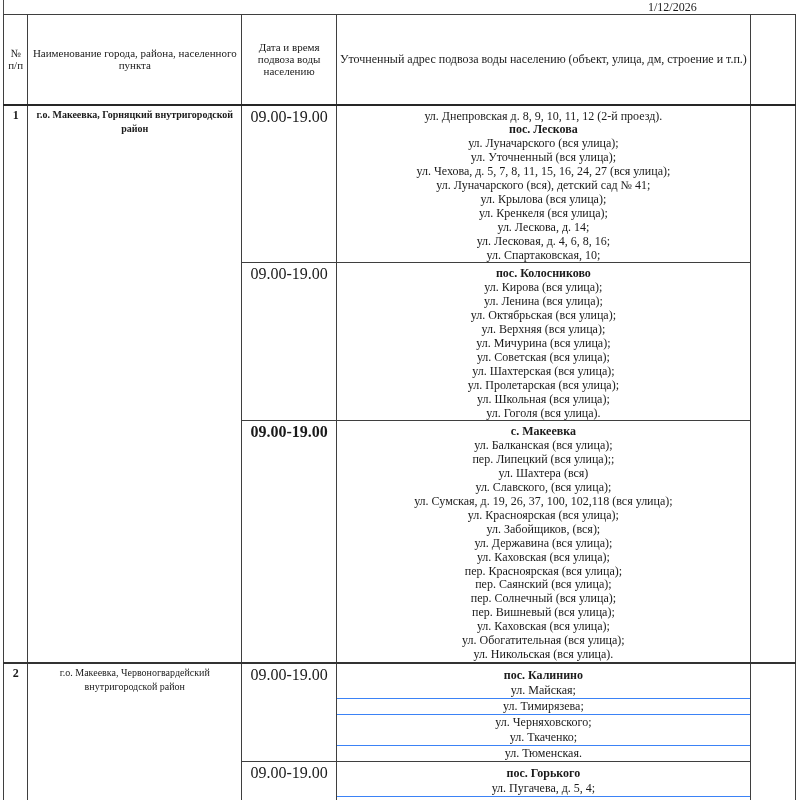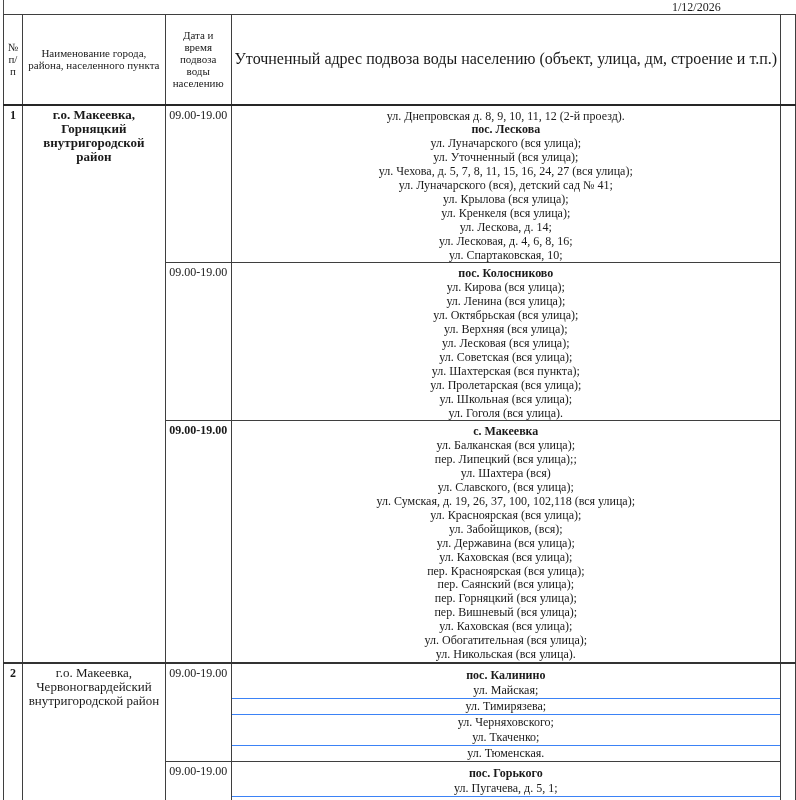--- a/index.html
+++ b/index.html
@@ -9,7 +9,7 @@
     font-family:"Liberation Serif", serif;
   }
   .page-date{
-    position:absolute;top:0;left:672px;
+    position:absolute;top:0;left:648px;
     font-size:12px;line-height:14px;
   }
   

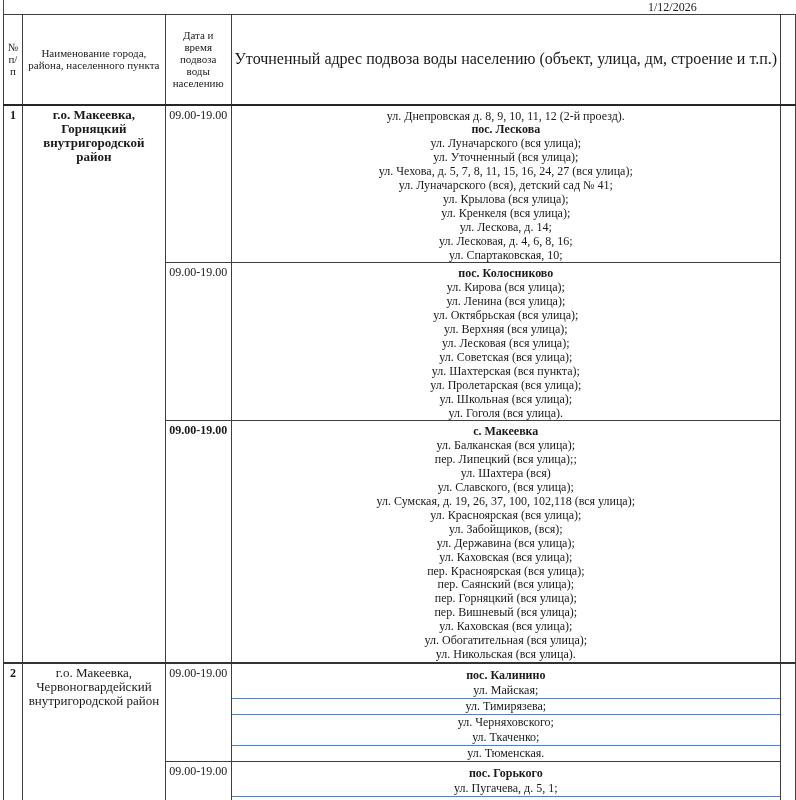--- a/index.html
+++ b/index.html
@@ -37,7 +37,7 @@
     border-top:1.5px solid #3f3f3f;
   }
   .water-table thead th.hdr-address{
-    font-size:16px;white-space:nowrap;
+    font-size:12px;white-space:nowrap;
   }
   td.cell-num{
     text-align:center;font-weight:bold;font-size:12px;padding-top:2px;

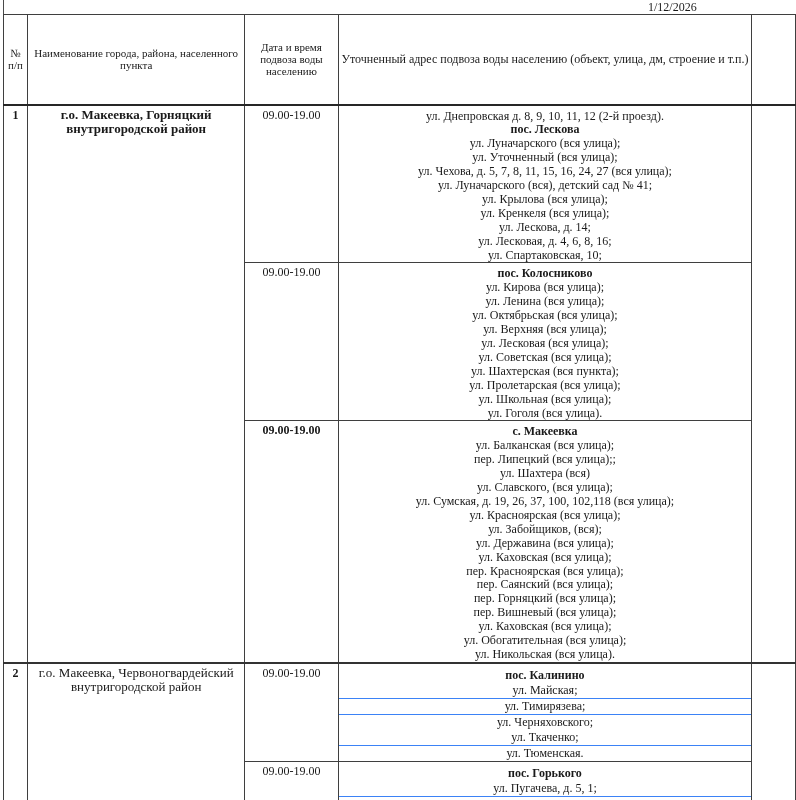--- a/index.html
+++ b/index.html
@@ -43,7 +43,7 @@
     text-align:center;font-weight:bold;font-size:12px;padding-top:2px;
   }
   td.cell-name{
-    text-align:center;font-size:13px;padding:2px 3px 16px 3px;line-height:14px;
+    text-align:center;font-size:10px;padding:2px 3px 16px 3px;line-height:14px;
   }
   td.cell-name.bold{font-weight:bold;}
   td.cell-time{

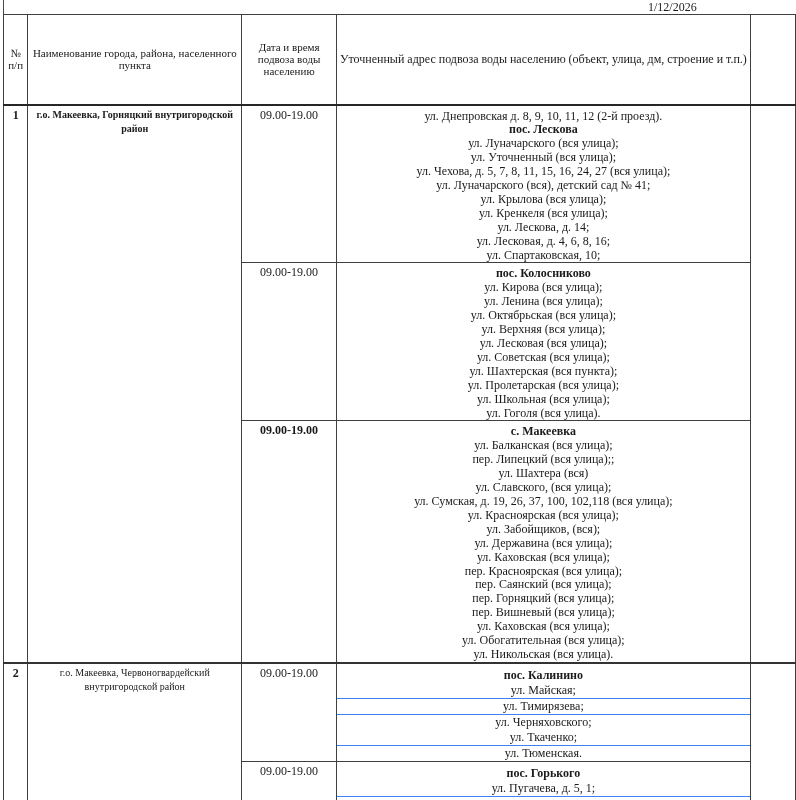--- a/index.html
+++ b/index.html
@@ -47,7 +47,7 @@
   }
   td.cell-name.bold{font-weight:bold;}
   td.cell-time{
-    text-align:center;font-size:12px;padding-top:2px;
+    text-align:center;font-size:16px;padding-top:2px;
   }
   td.cell-time.bold{font-weight:bold;}
   td.cell-addr{font-size:12px;text-align:center;padding-top:4px;}

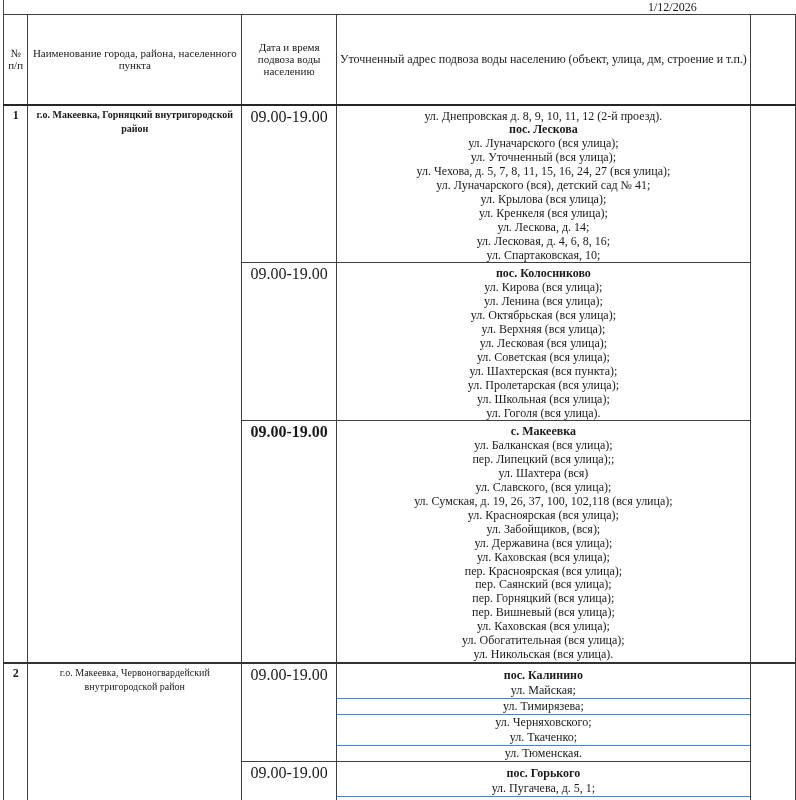--- a/index.html
+++ b/index.html
@@ -111,7 +111,7 @@
           <div class="ln">ул. Ленина (вся улица);</div>
           <div class="ln">ул. Октябрьская (вся улица);</div>
           <div class="ln">ул. Верхняя (вся улица);</div>
-          <div class="ln">ул. Лесковая (вся улица);</div>
+          <div class="ln">ул. Мичурина (вся улица);</div>
           <div class="ln">ул. Советская (вся улица);</div>
           <div class="ln">ул. Шахтерская (вся пункта);</div>
           <div class="ln">ул. Пролетарская (вся улица);</div>

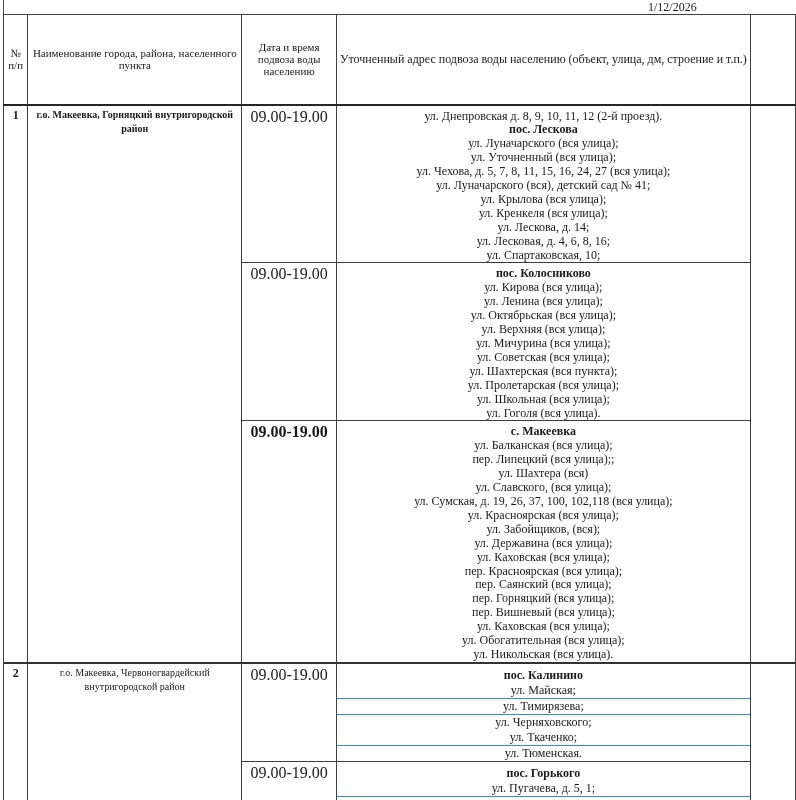--- a/index.html
+++ b/index.html
@@ -113,7 +113,7 @@
           <div class="ln">ул. Верхняя (вся улица);</div>
           <div class="ln">ул. Мичурина (вся улица);</div>
           <div class="ln">ул. Советская (вся улица);</div>
-          <div class="ln">ул. Шахтерская (вся пункта);</div>
+          <div class="ln">ул. Шахтерская (вся улица);</div>
           <div class="ln">ул. Пролетарская (вся улица);</div>
           <div class="ln">ул. Школьная (вся улица);</div>
           <div class="ln">ул. Гоголя (вся улица).</div>

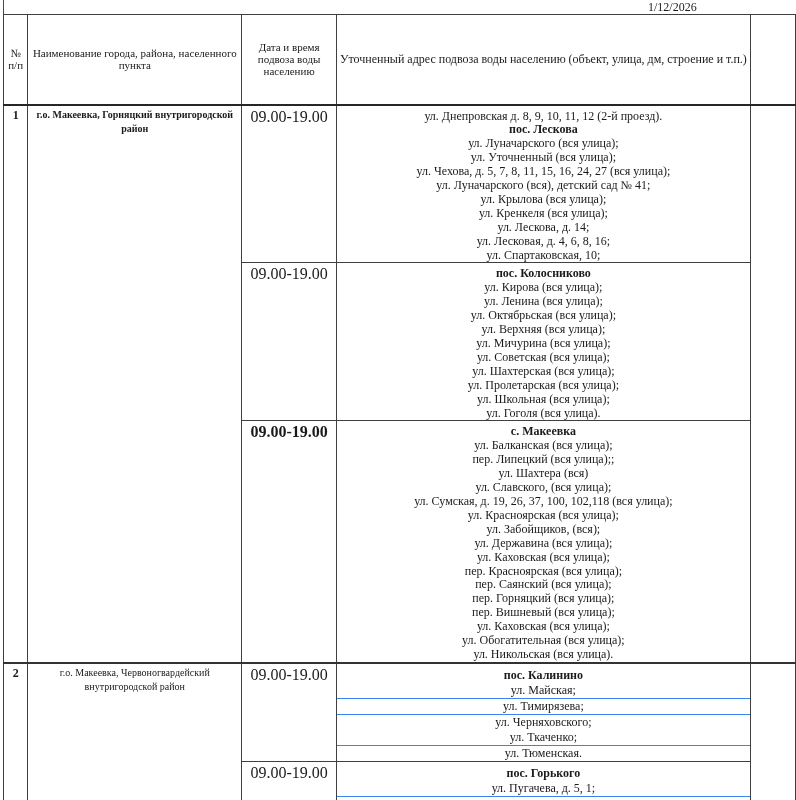--- a/index.html
+++ b/index.html
@@ -134,7 +134,7 @@
           <div class="ln">ул. Каховская (вся улица);</div>
           <div class="ln">пер. Красноярская (вся улица);</div>
           <div class="ln">пер. Саянский (вся улица);</div>
-          <div class="ln">пер. Горняцкий (вся улица);</div>
+          <div class="ln">пер. Солнечный (вся улица);</div>
           <div class="ln">пер. Вишневый (вся улица);</div>
           <div class="ln">ул. Каховская (вся улица);</div>
           <div class="ln">ул. Обогатительная (вся улица);</div>

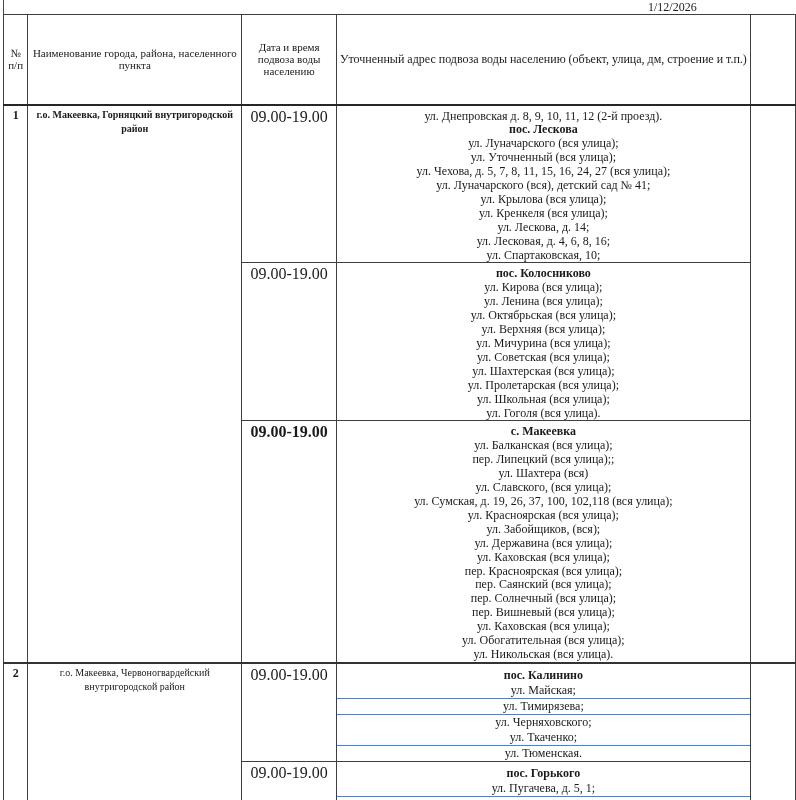--- a/index.html
+++ b/index.html
@@ -159,7 +159,7 @@
         <td class="cell-time">09.00-19.00</td>
         <td class="cell-addr">
           <div class="ln bold">пос. Горького</div>
-          <div class="ln sep">ул. Пугачева, д. 5, 1;</div>
+          <div class="ln sep">ул. Пугачева, д. 5, 4;</div>
           <div class="ln">ул. Черняховского, д. 1.</div>
         </td>
       </tr>

